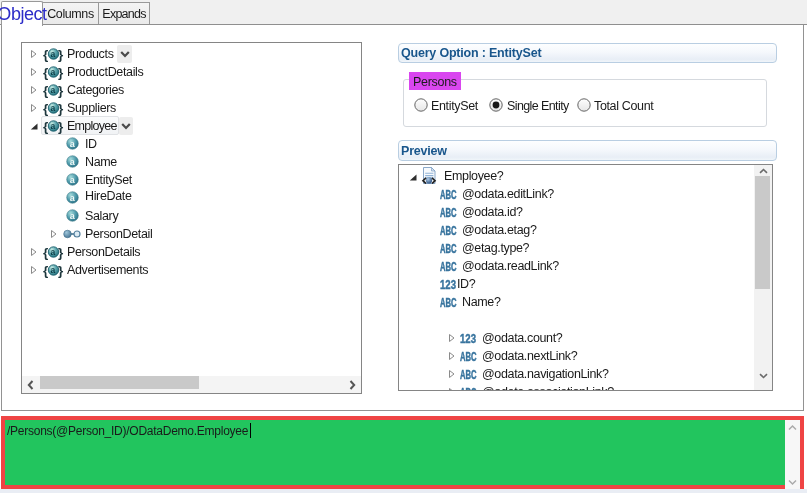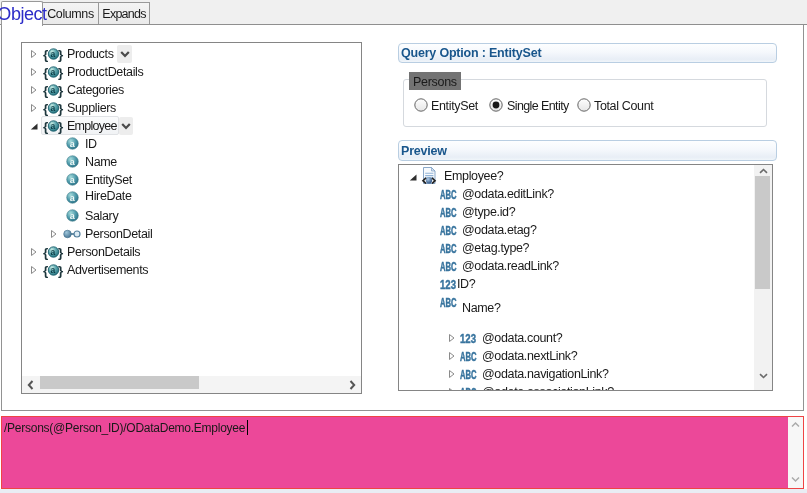--- a/index.html
+++ b/index.html
@@ -210,7 +210,7 @@
 <div class="hdr" style="top:43px;height:20px">Query Option : EntitySet</div>
 
 <div class="abs" style="left:403px;top:79px;width:364px;height:48px;border:1px solid #D5D9DE;border-radius:3px"></div>
-<div class="abs" style="left:409px;top:72px;background:#737373;padding:0 4px"><span style="font-size:12.5px;color:#1a1a1a;letter-spacing:-0.3px">Persons</span></div>
+<div class="abs" style="left:409px;top:72px;background:#d946ef;padding:0 4px"><span style="font-size:12.5px;color:#1a1a1a;letter-spacing:-0.3px">Persons</span></div>
 
 <svg class="abs" style="left:414px;top:98px" width="14" height="14">
     <circle cx="7" cy="7" r="6.2" fill="url(#gRadio)" stroke="#646464" stroke-width="1"></circle>

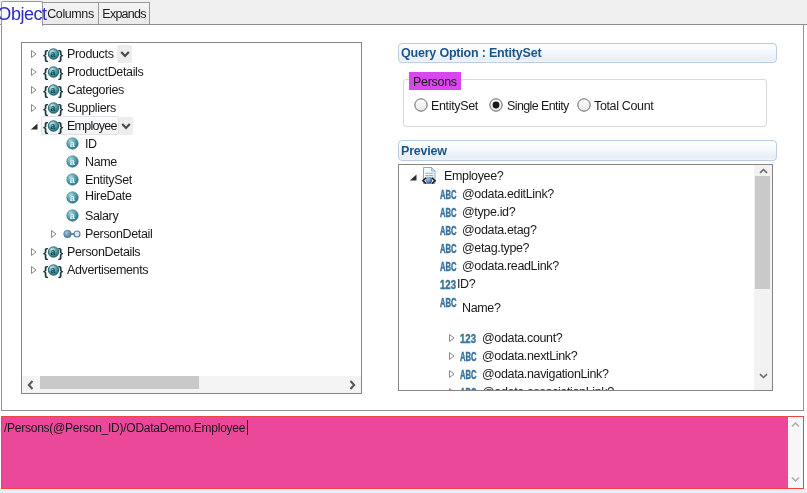--- a/index.html
+++ b/index.html
@@ -253,7 +253,7 @@
     <svg class="abs" style="left:41px;top:3.5px" width="18" height="11">
         <text x="0" y="10" font-size="12" font-weight="bold" fill="#38749E" stroke="#38749E" stroke-width="0.5" textLength="16.5" lengthAdjust="spacingAndGlyphs">ABC</text>
       </svg>
-    <span class="txt abs" style="left:63px;top:2px">@type.id?</span>
+    <span class="txt abs" style="left:63px;top:2px">@odata.id?</span>
   </div>
   <div class="row" style="left:0;top:56px;width:350px">
     <svg class="abs" style="left:41px;top:3.5px" width="18" height="11">

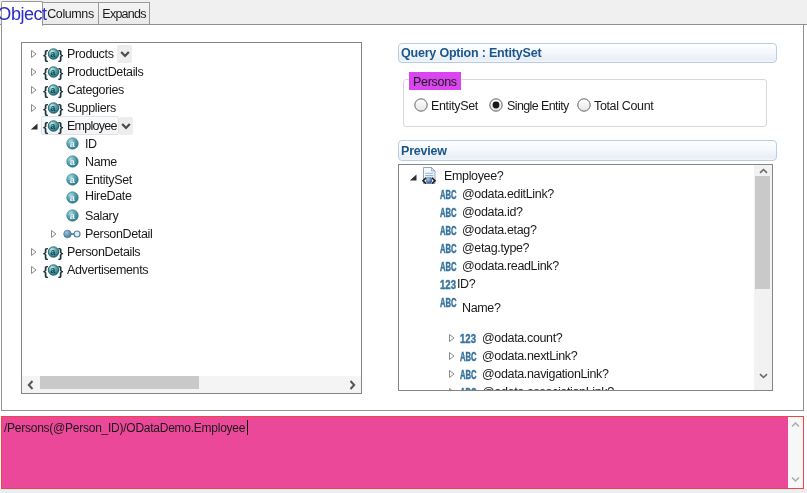--- a/index.html
+++ b/index.html
@@ -283,7 +283,7 @@
     <svg class="abs" style="left:41px;top:3.5px" width="18" height="11">
         <text x="0" y="10" font-size="12" font-weight="bold" fill="#38749E" stroke="#38749E" stroke-width="0.5" textLength="16.5" lengthAdjust="spacingAndGlyphs">ABC</text>
       </svg>
-    <span class="txt abs" style="left:63px;top:8px">Name?</span>
+    <span class="txt abs" style="left:63px;top:2px">Name?</span>
   </div>
   <div class="row" style="left:0;top:164px;width:350px">
     <svg class="abs" style="left:50px;top:5px" width="6" height="8">

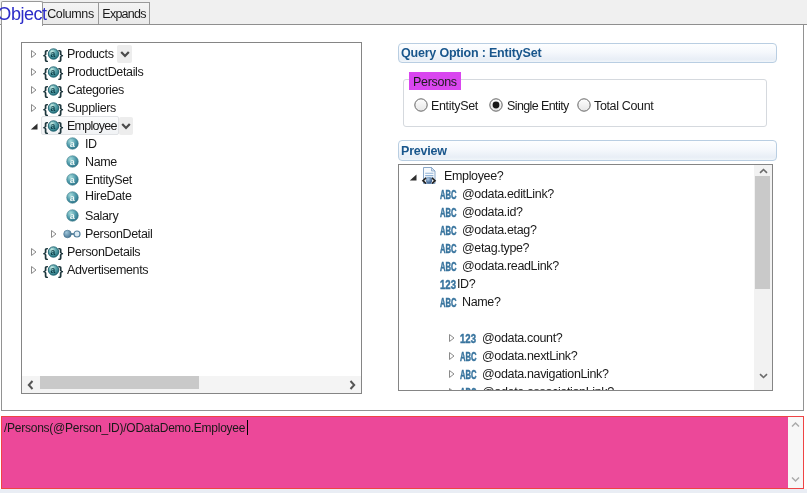--- a/index.html
+++ b/index.html
@@ -333,7 +333,7 @@
   </div>
 </div>
 
-<div class="abs" style="left:1px;top:416px;width:803px;height:73px;background:#ec4899;border:1px solid #ef4444">
+<div class="abs" style="left:1px;top:416px;width:803px;height:73px;background:#22c55e;border:4px solid #ef4444">
   <span class="abs" style="left:2px;top:4px;font-size:12px;color:#1a1a1a;letter-spacing:-0.25px;white-space:nowrap">/Persons(@Person_ID)/ODataDemo.Employee</span>
   <div class="abs" style="left:245px;top:3px;width:1px;height:15px;background:#000"></div>
   <div class="abs" style="right:0;top:0;width:15px;height:71px;background:#F7F7F7">

